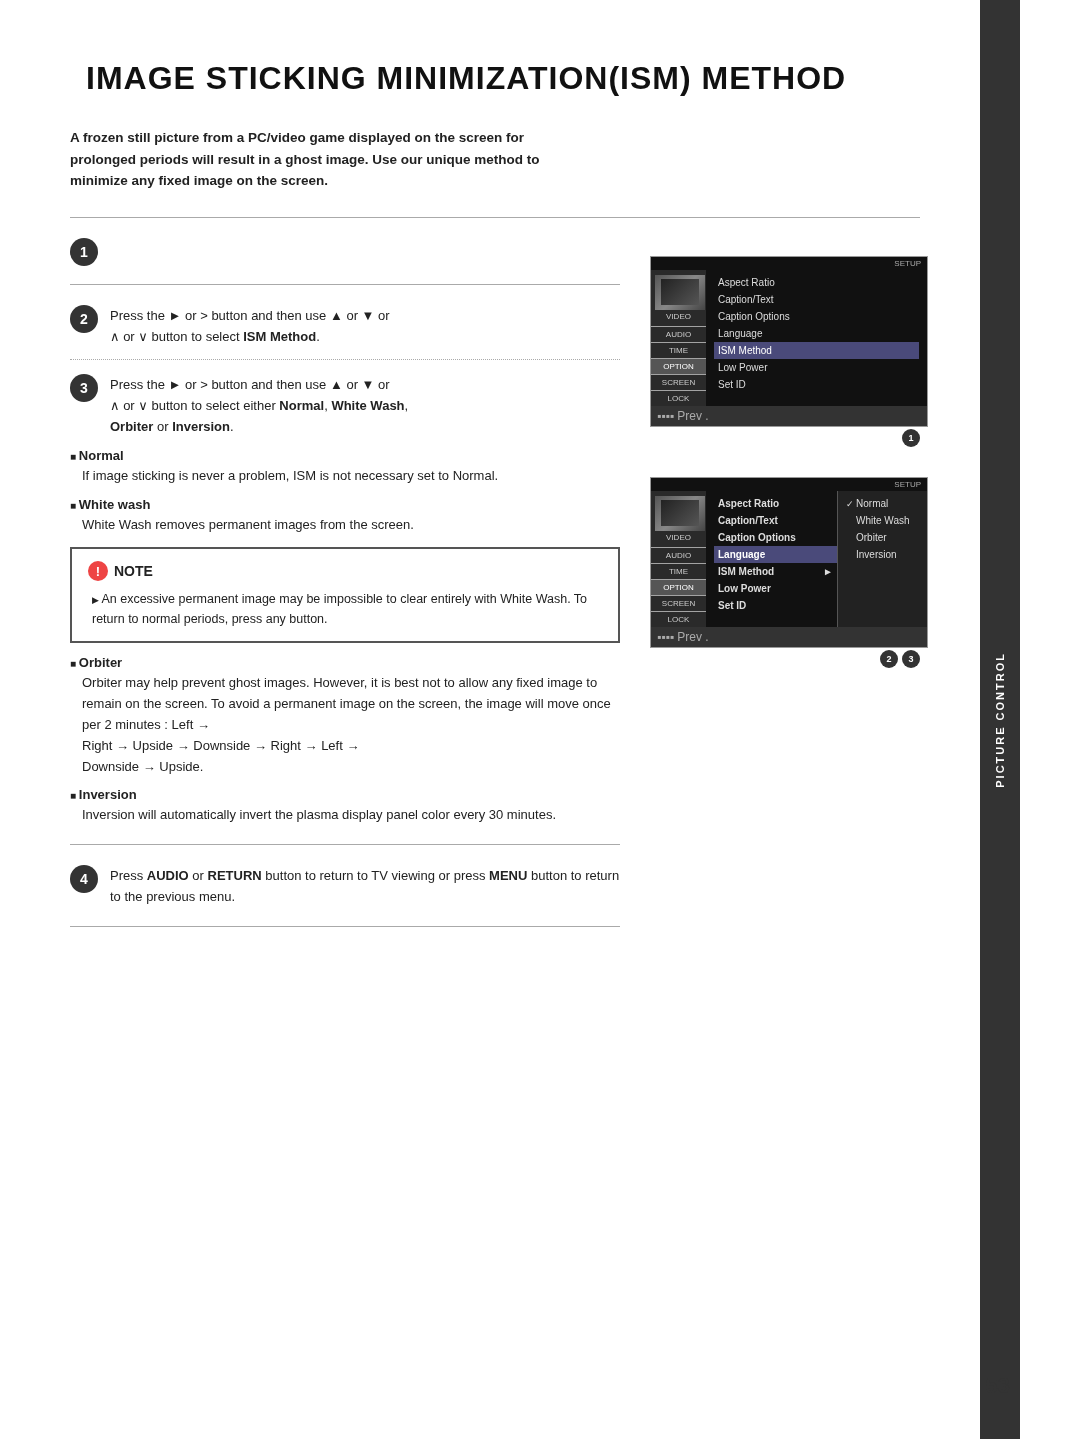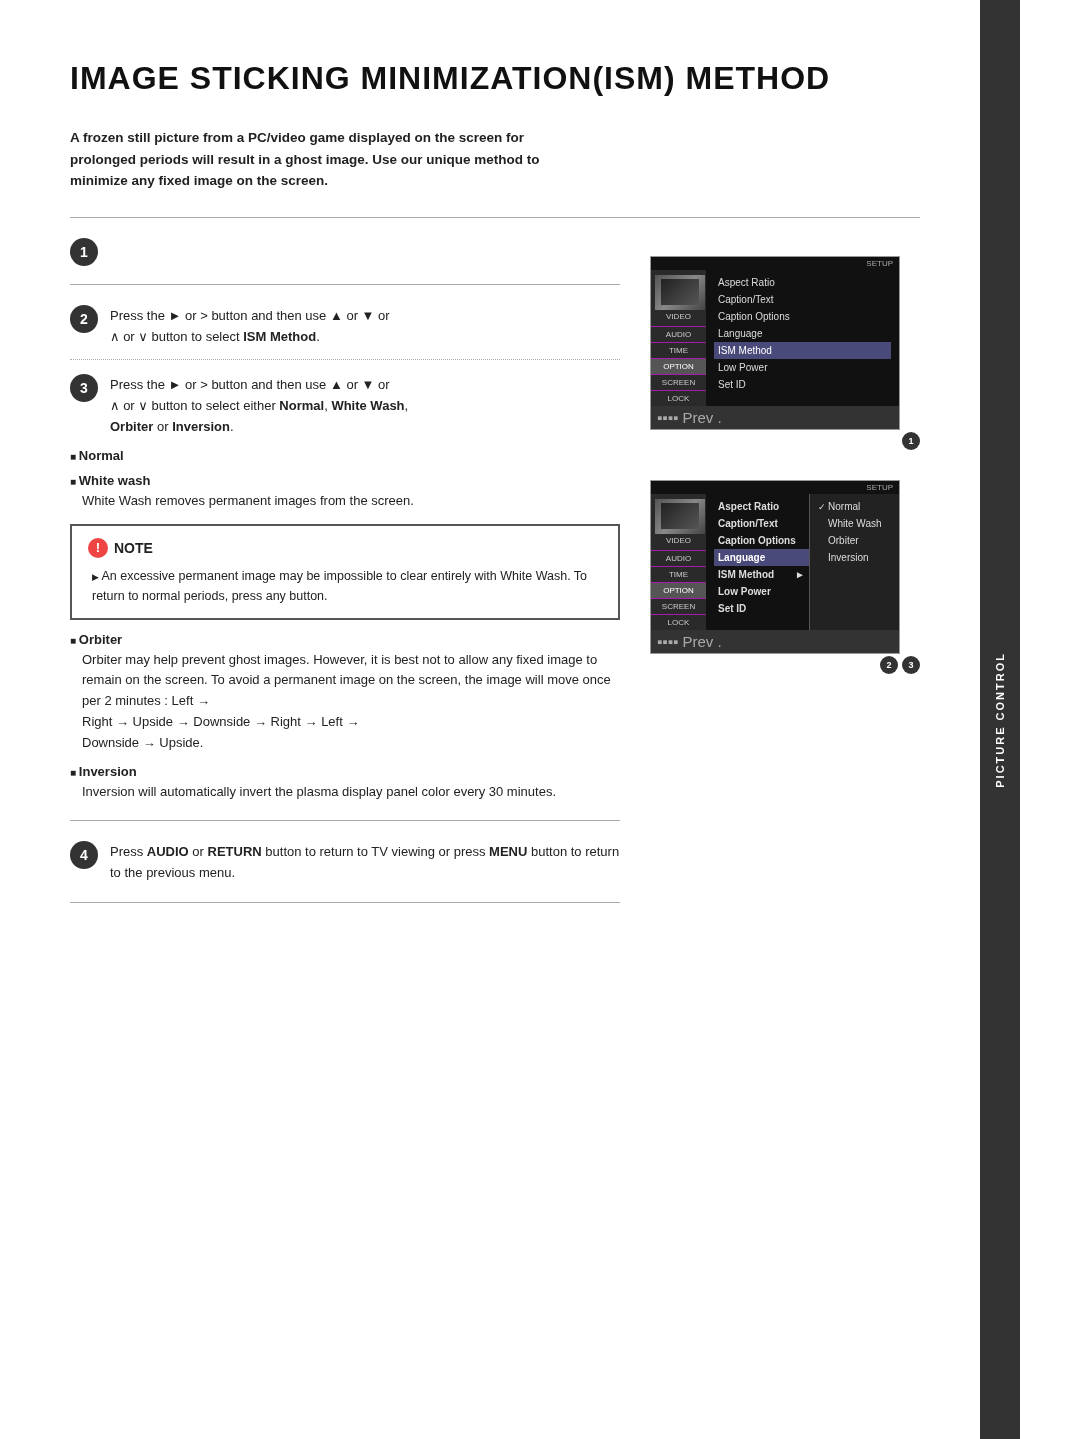--- a/index.html
+++ b/index.html
@@ -51,6 +51,7 @@
       text-transform: uppercase;
       margin-bottom: 30px;
       color: #111;
+      margin-left: 16px;
     }
 
     .intro-text {

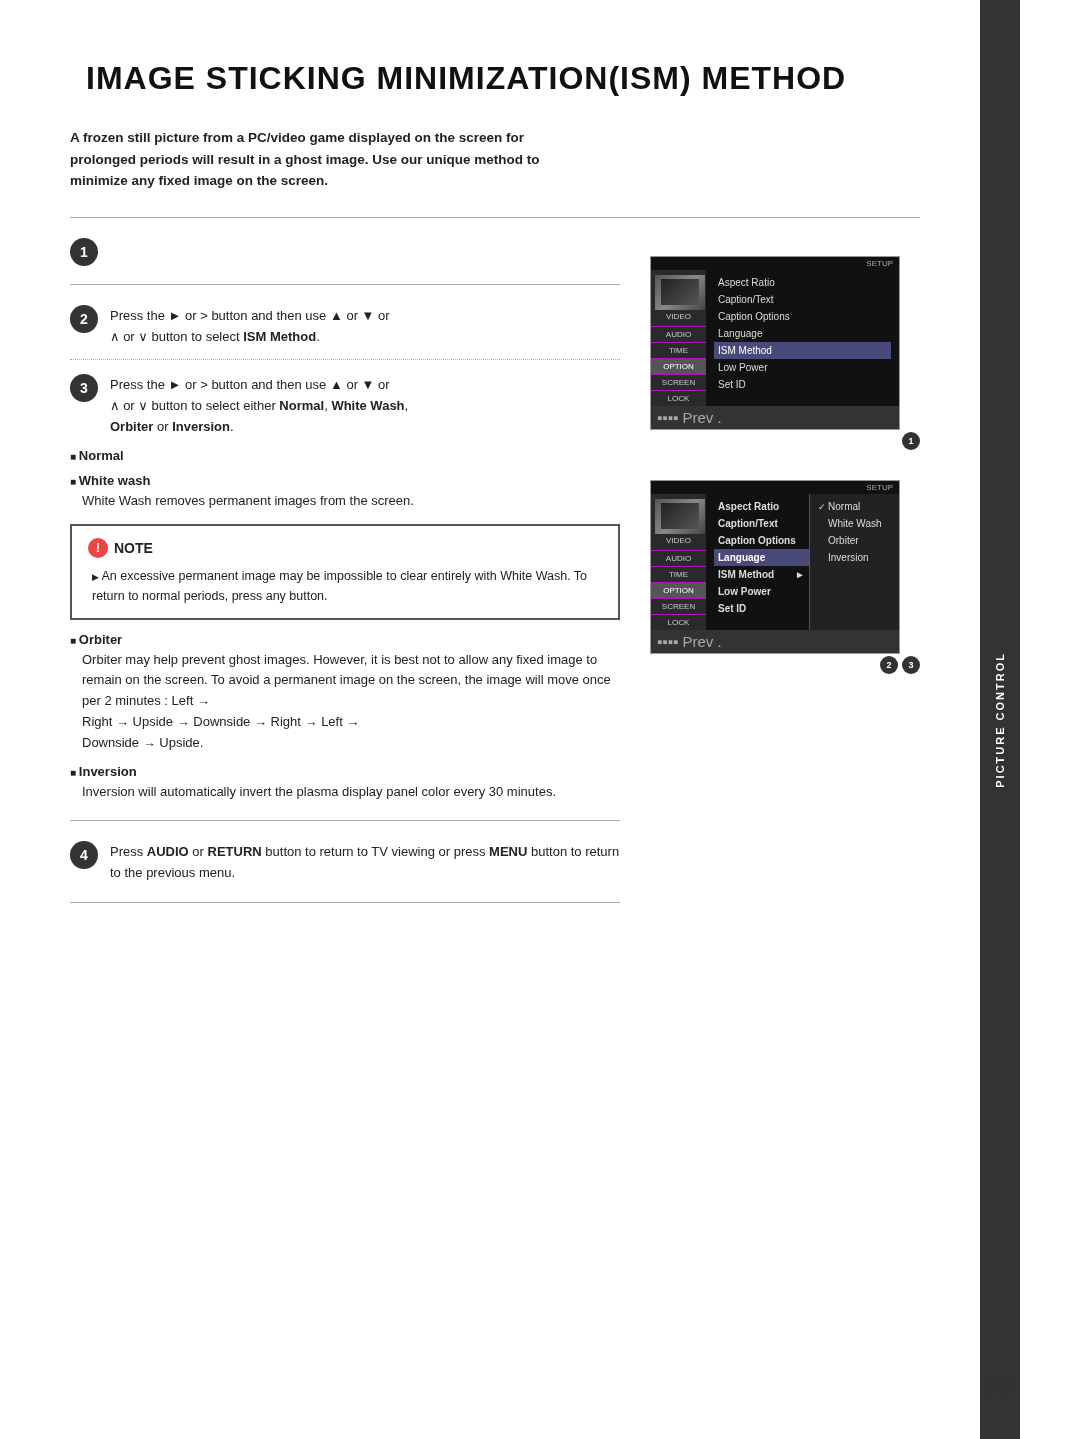--- a/index.html
+++ b/index.html
@@ -187,7 +187,7 @@
       background: #111;
       font-size: 10px;
       color: #fff;
-      width: 250px;
+      width: 278px;
       overflow: hidden;
       position: relative;
     }

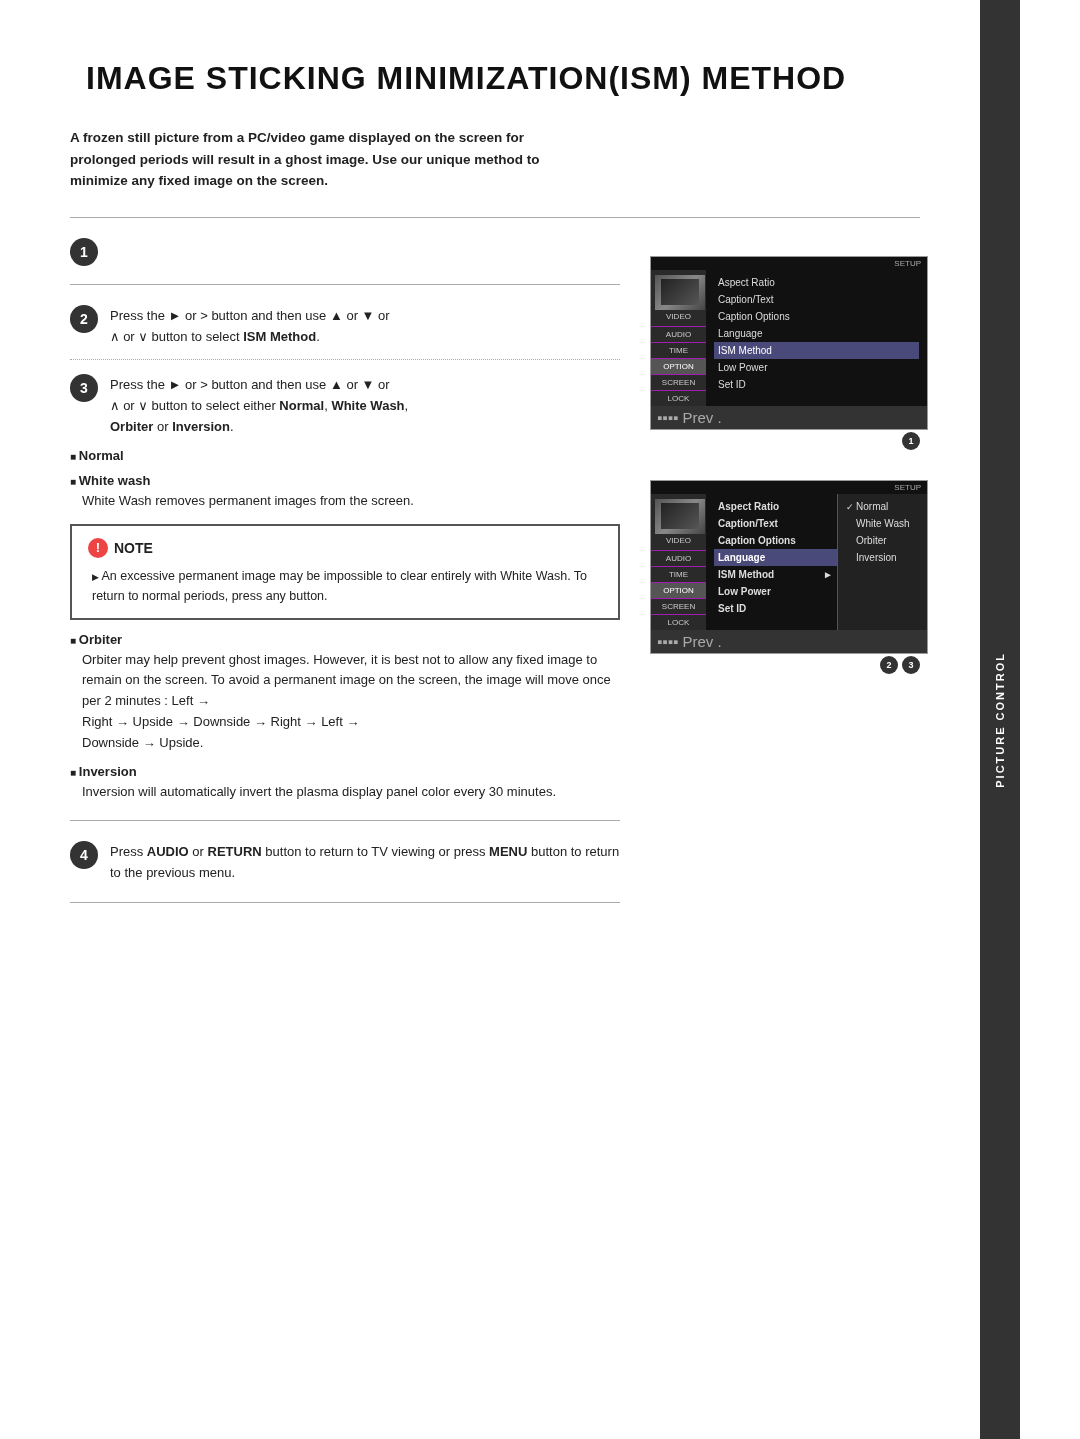--- a/index.html
+++ b/index.html
@@ -199,7 +199,7 @@
 
     .tv-sidebar {
       width: 55px;
-      background: #a21caf;
+      background: #a3a3a3;
       display: flex;
       flex-direction: column;
       gap: 1px;

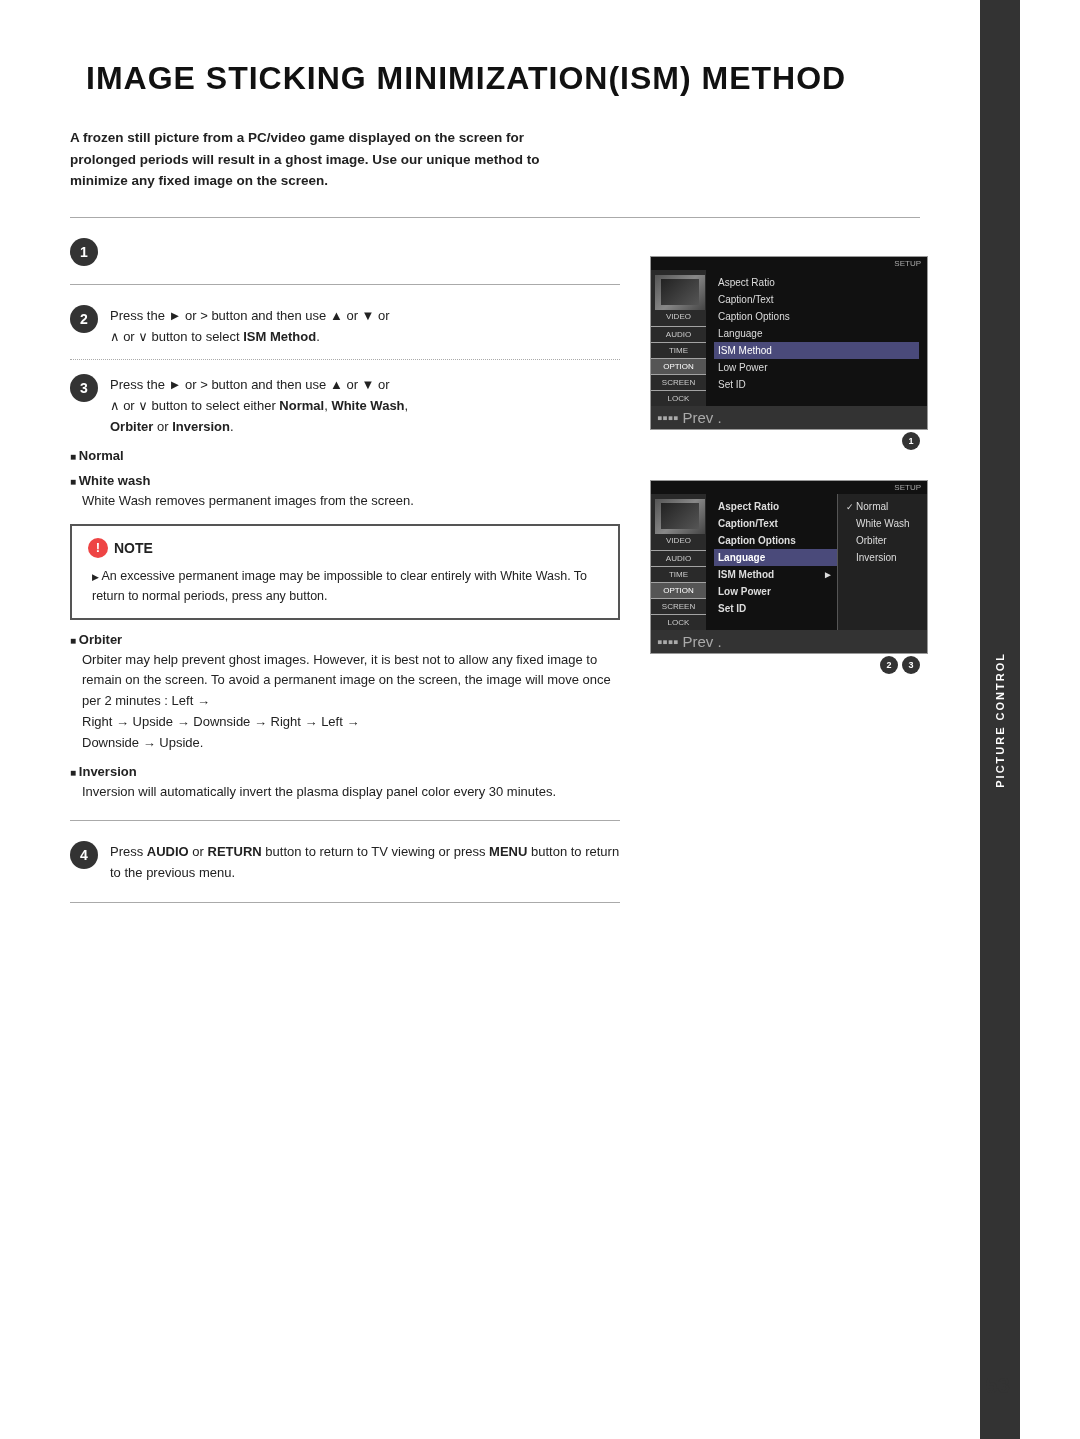--- a/index.html
+++ b/index.html
@@ -256,7 +256,7 @@
     .tv-footer {
       background: #333;
       padding: 3px 6px;
-      font-size: 15px;
+      font-size: 12px;
       color: #aaa;
       display: flex;
       align-items: flex-start;

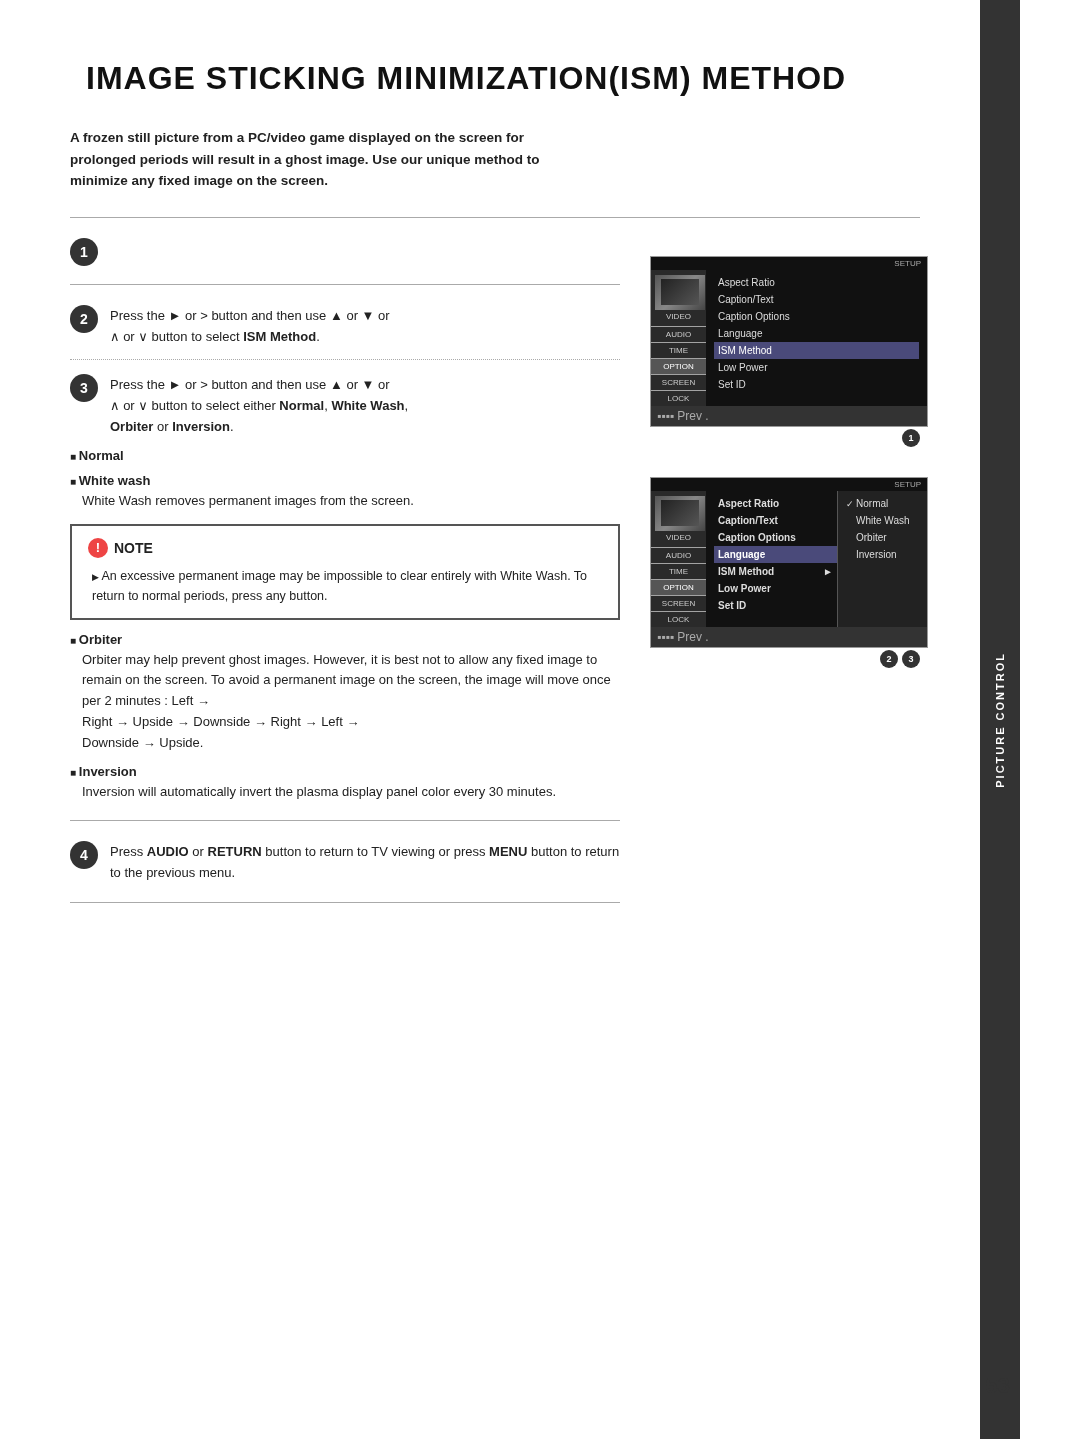--- a/index.html
+++ b/index.html
@@ -352,6 +352,7 @@
         </div>
 
         <div class="section-heading">Normal</div>
+        <div class="section-body">If image sticking is never a problem, ISM is not necessary set to Normal.</div>
 
         <div class="section-heading">White wash</div>
         <div class="section-body">White Wash removes permanent images from the screen.</div>

